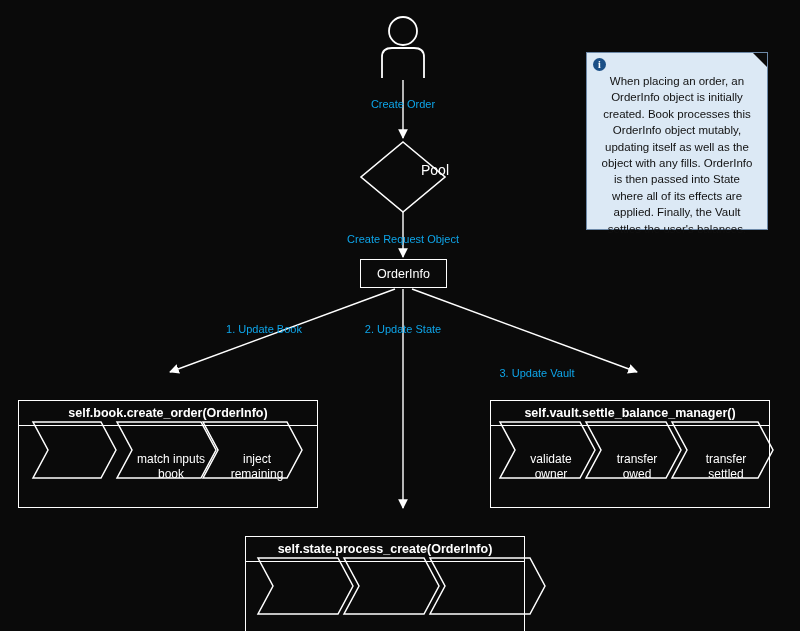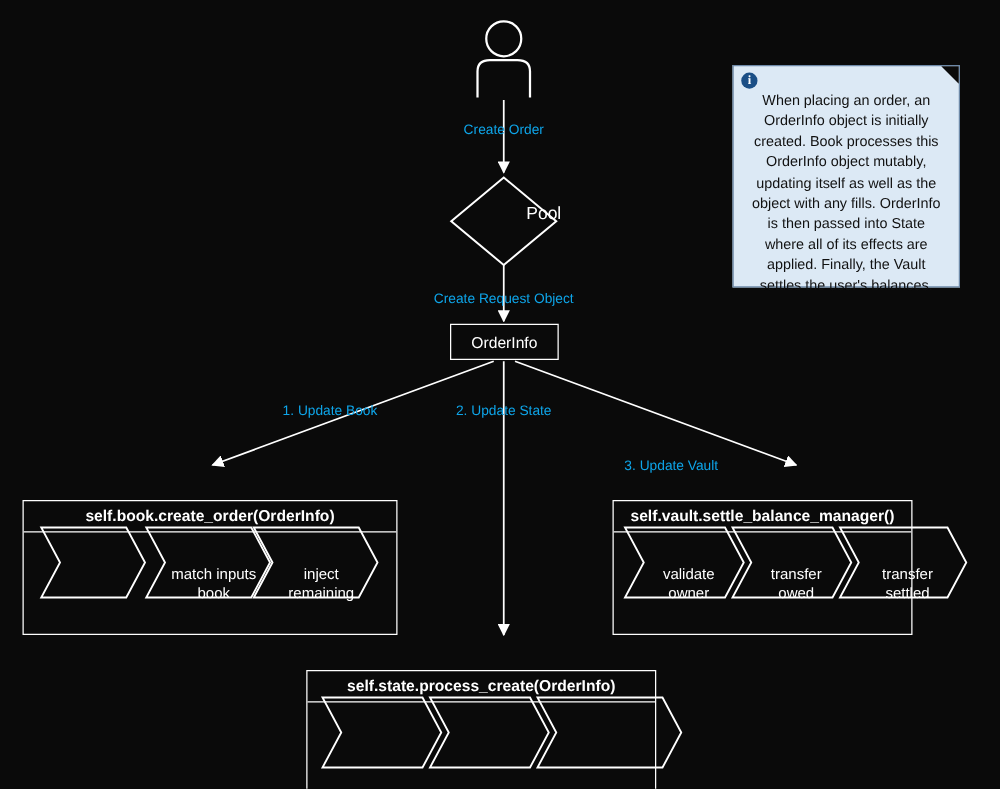--- a/index.html
+++ b/index.html
@@ -146,7 +146,7 @@
     padding-right: 8px;
   }
   #book-group { left: 18px; top: 376px; width: 300px; height: 108px; }
-  #vault-group { left: 490px; top: 376px; width: 240px; height: 108px; }
+  #vault-group { left: 490px; top: 376px; width: 280px; height: 108px; }
   #state-group { left: 245px; top: 512px; width: 280px; height: 108px; }
 </style>
 </head>

